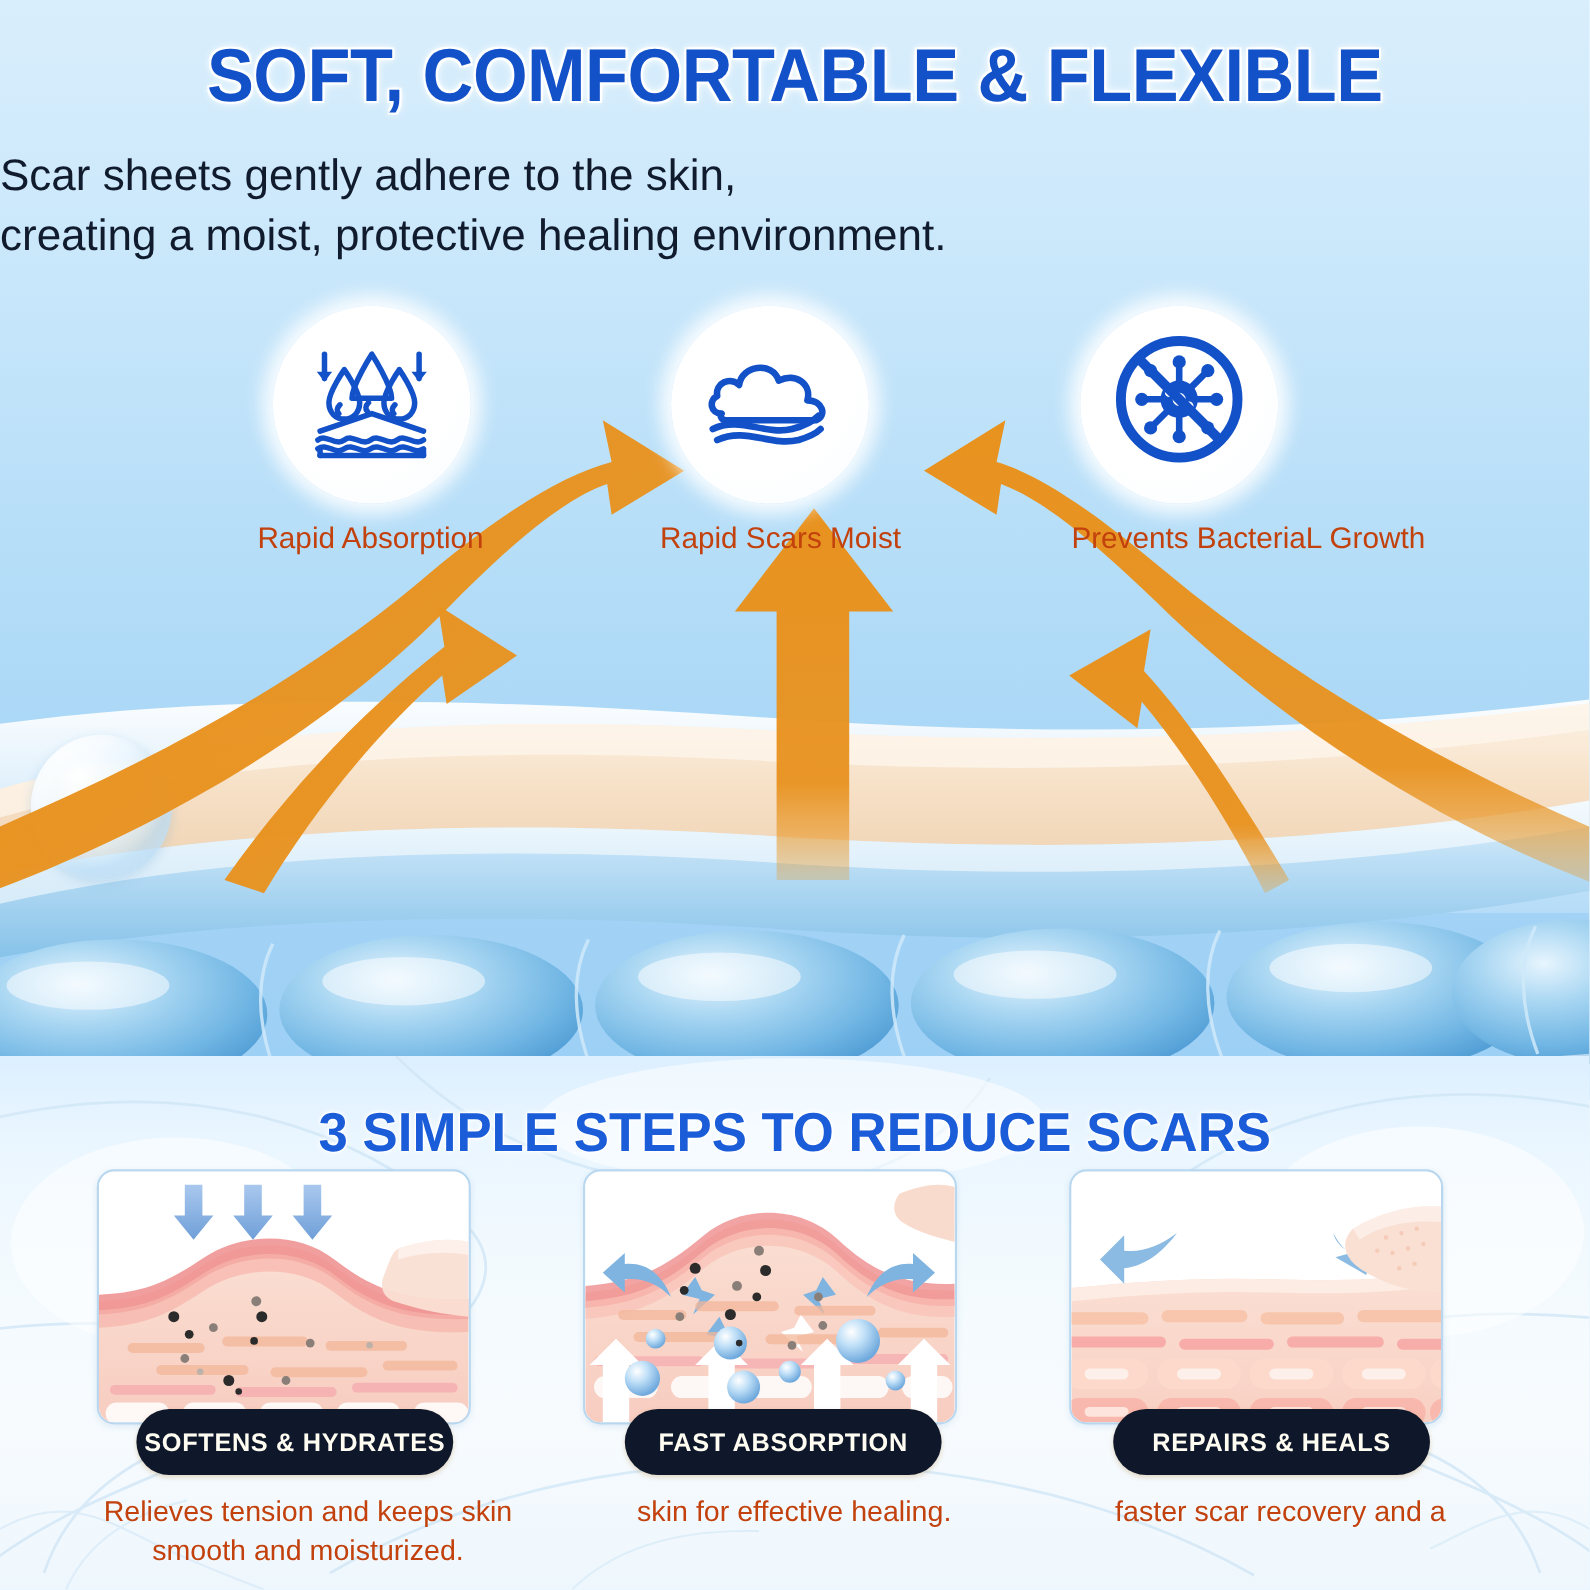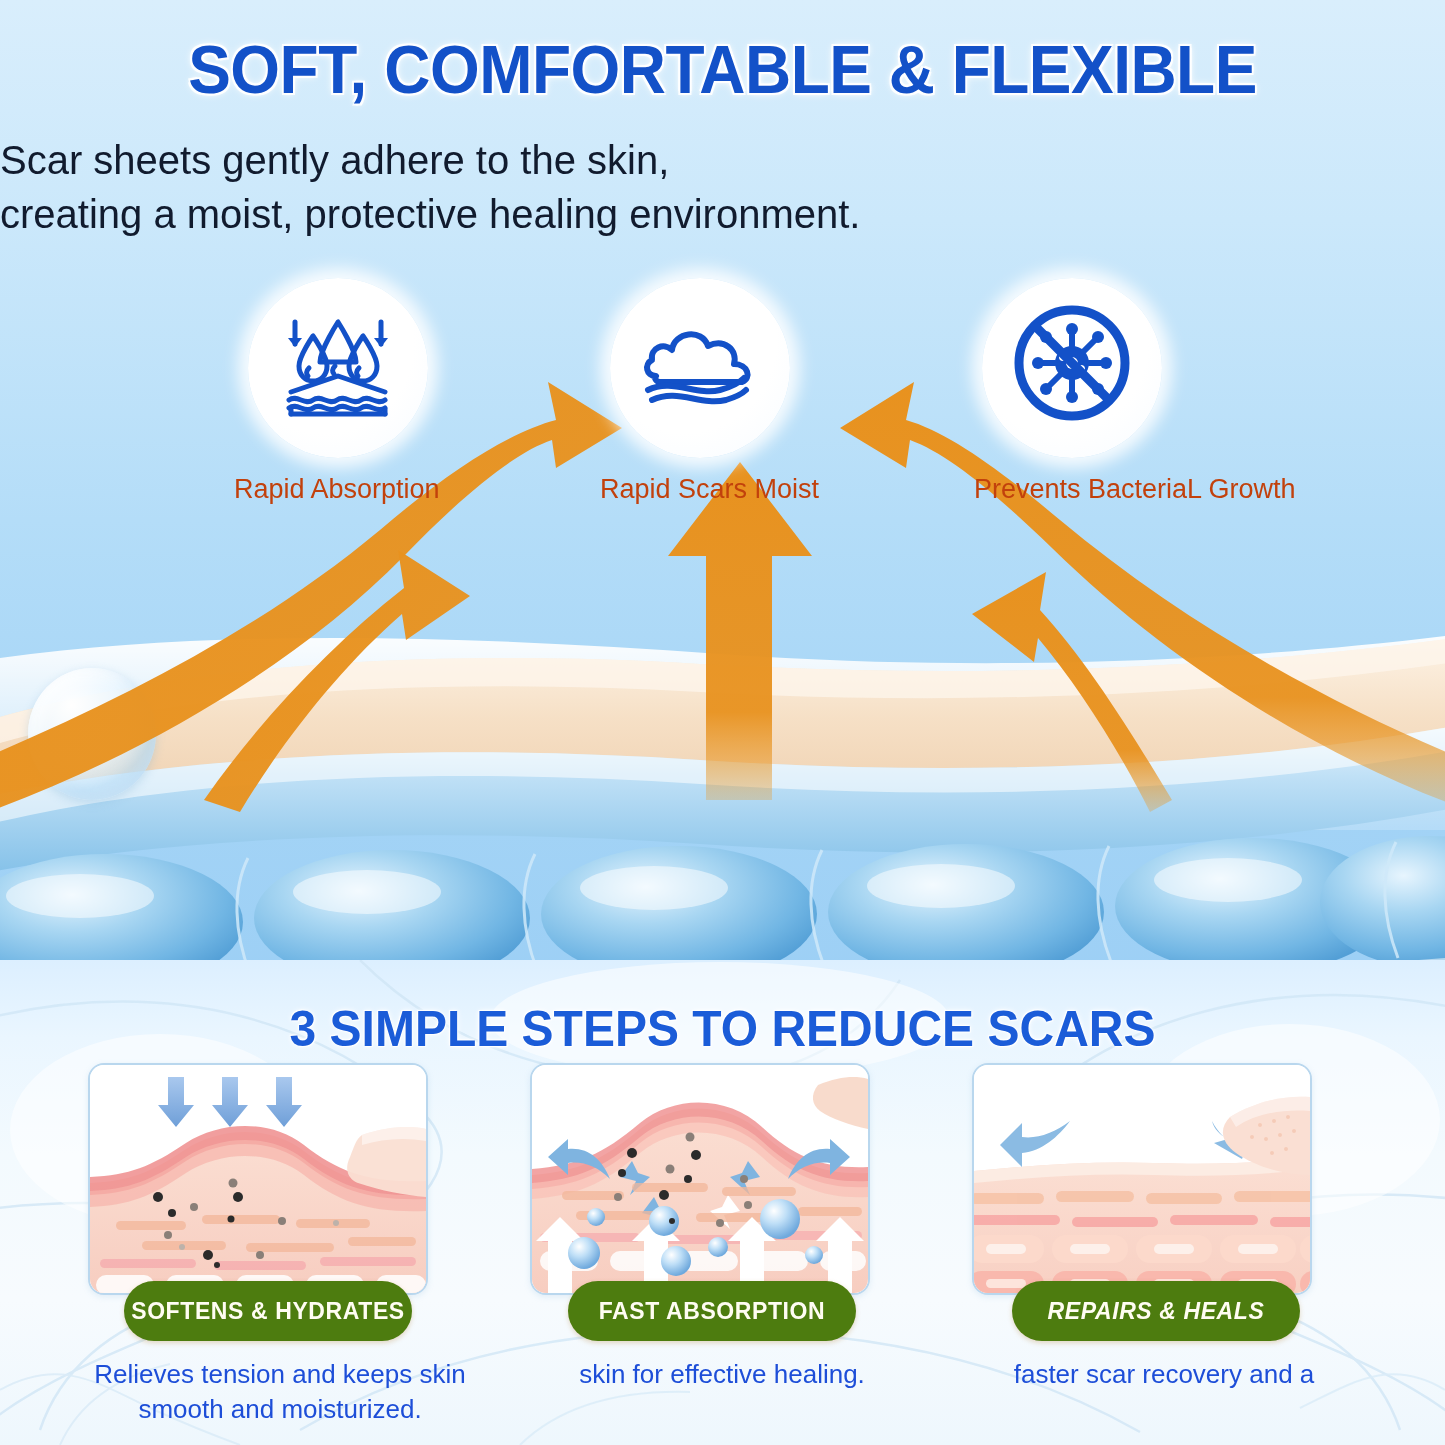--- a/index.html
+++ b/index.html
@@ -90,7 +90,7 @@
 
   .badge {
     position:absolute; top:1281px; width:288px; height:60px; border-radius:30px;
-    background:#4d7c0f; color:#fffdf2; font-size:23px; font-weight:bold;
+    background:#0f172a; color:#fffdf2; font-size:23px; font-weight:bold;
     letter-spacing:.6px; display:flex; align-items:center; justify-content:center;
     box-shadow:0 2px 5px rgba(170,110,20,.25);
   }

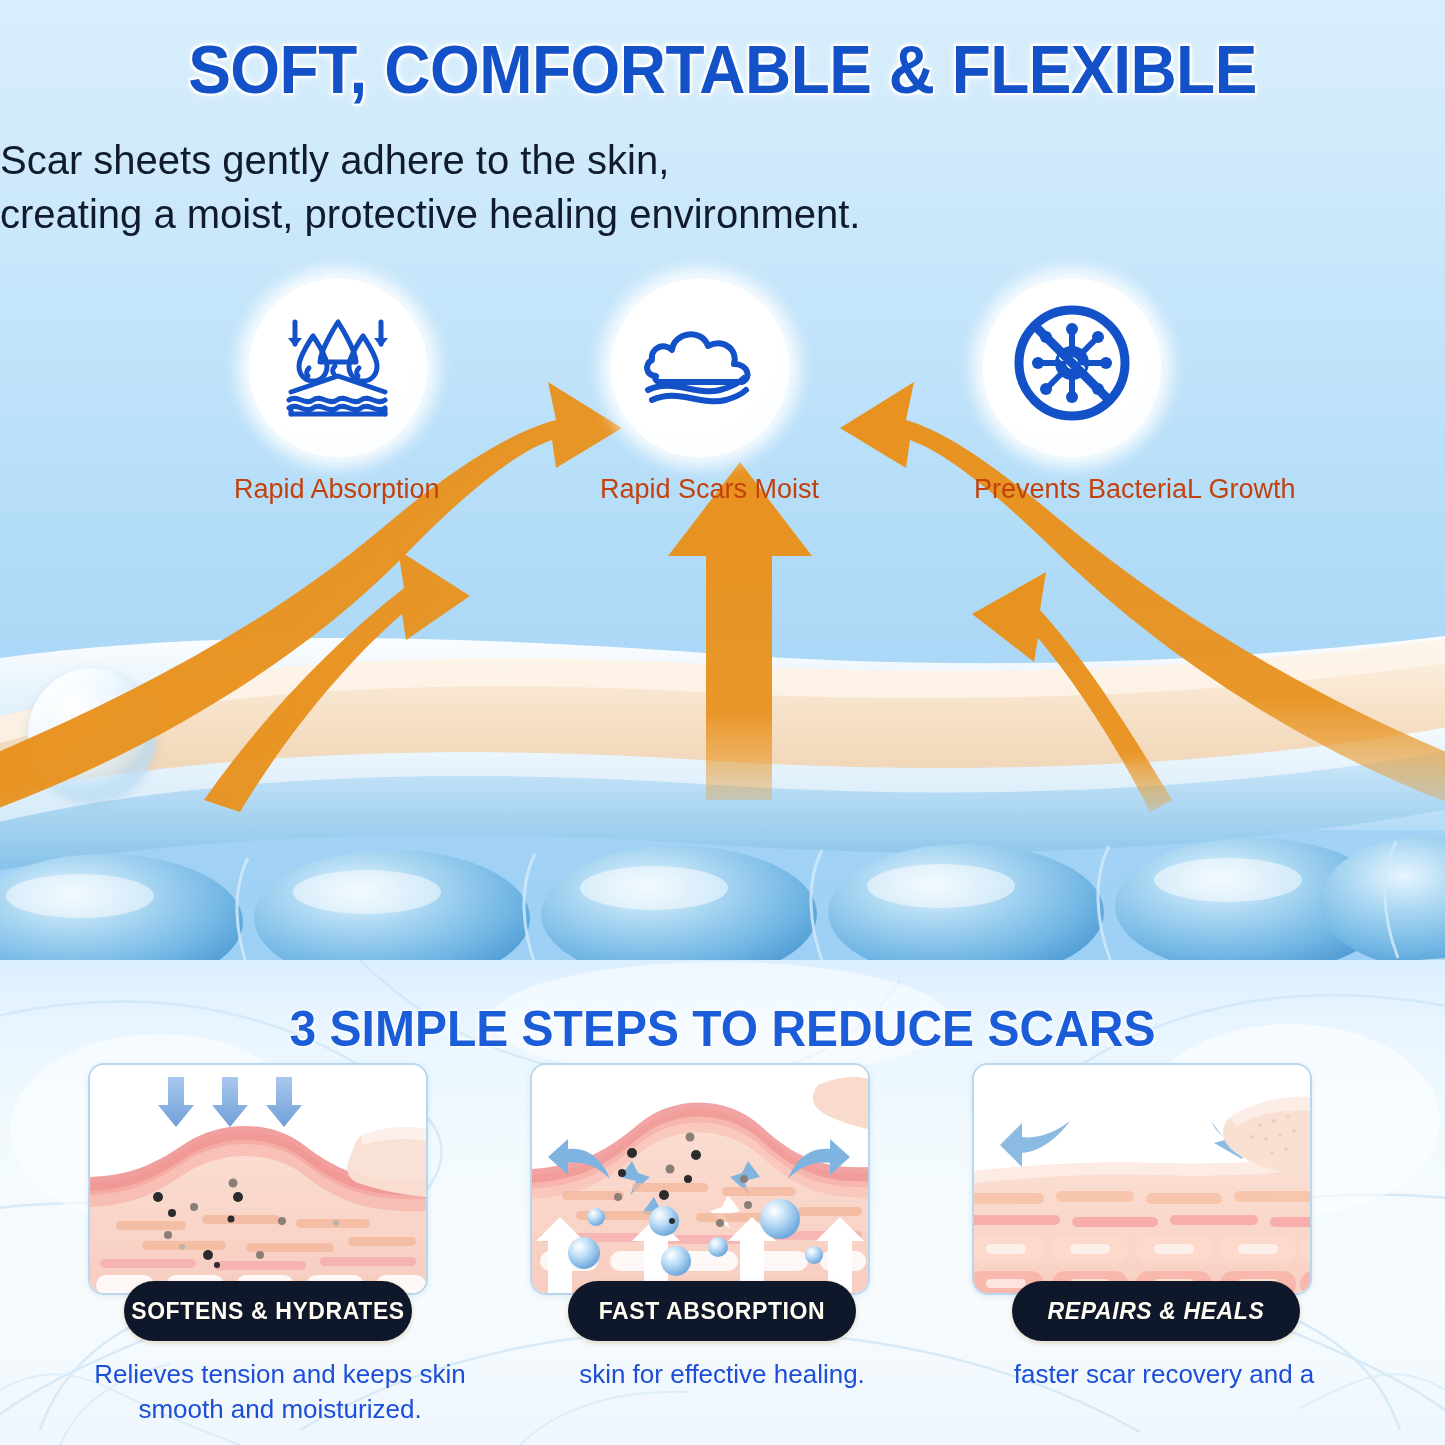--- a/index.html
+++ b/index.html
@@ -96,7 +96,7 @@
   }
   #badge0 { left:124px; }
   #badge1 { left:568px; }
-  #badge2 { left:1012px;font-style:italic; }
+  #badge2 { left:1012px; }
 
   .caption {
     position:absolute; top:1357px; width:400px; text-align:center;

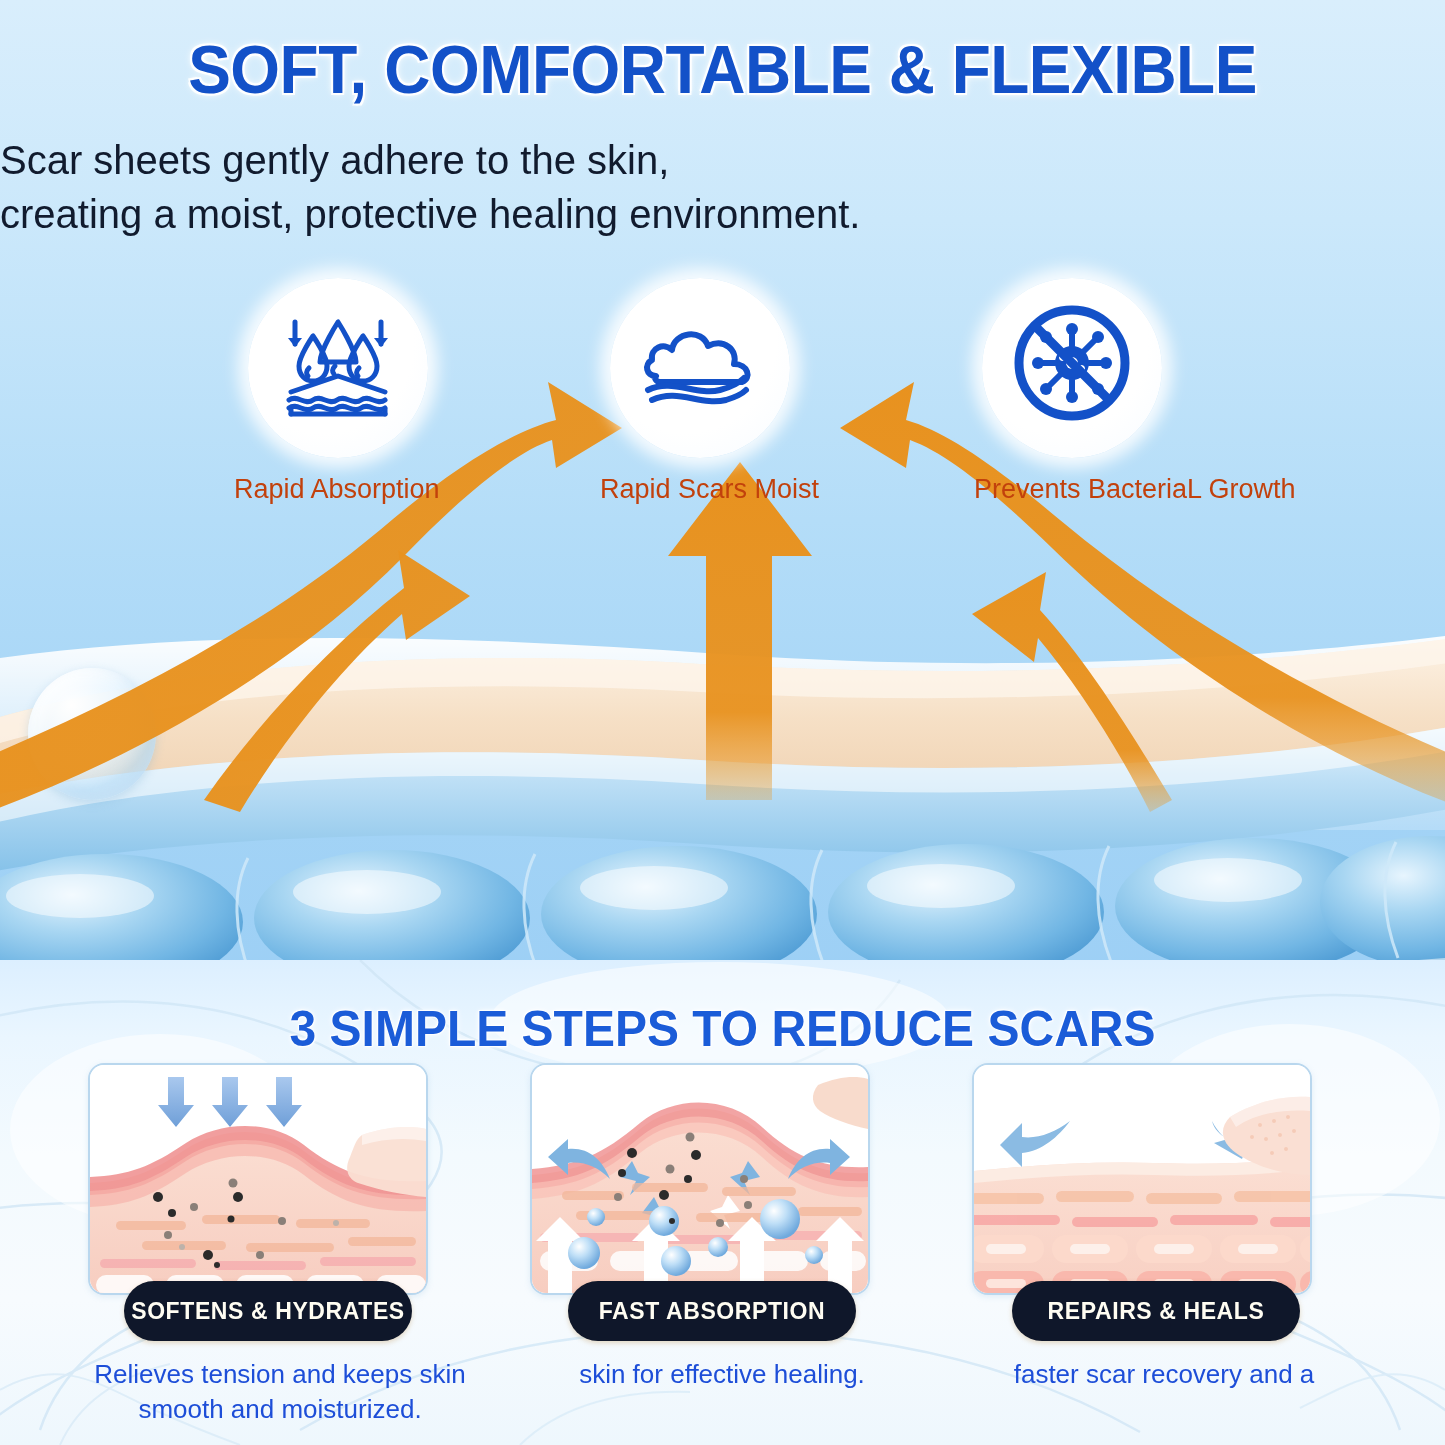--- a/index.html
+++ b/index.html
@@ -100,7 +100,7 @@
 
   .caption {
     position:absolute; top:1357px; width:400px; text-align:center;
-    font-size:26px; color:#1d4ed8; line-height:1.33;
+    font-size:26px; color:#c2410c; line-height:1.33;
   }
   #cap0 { left:80px; }
   #cap1 { left:522px; }

